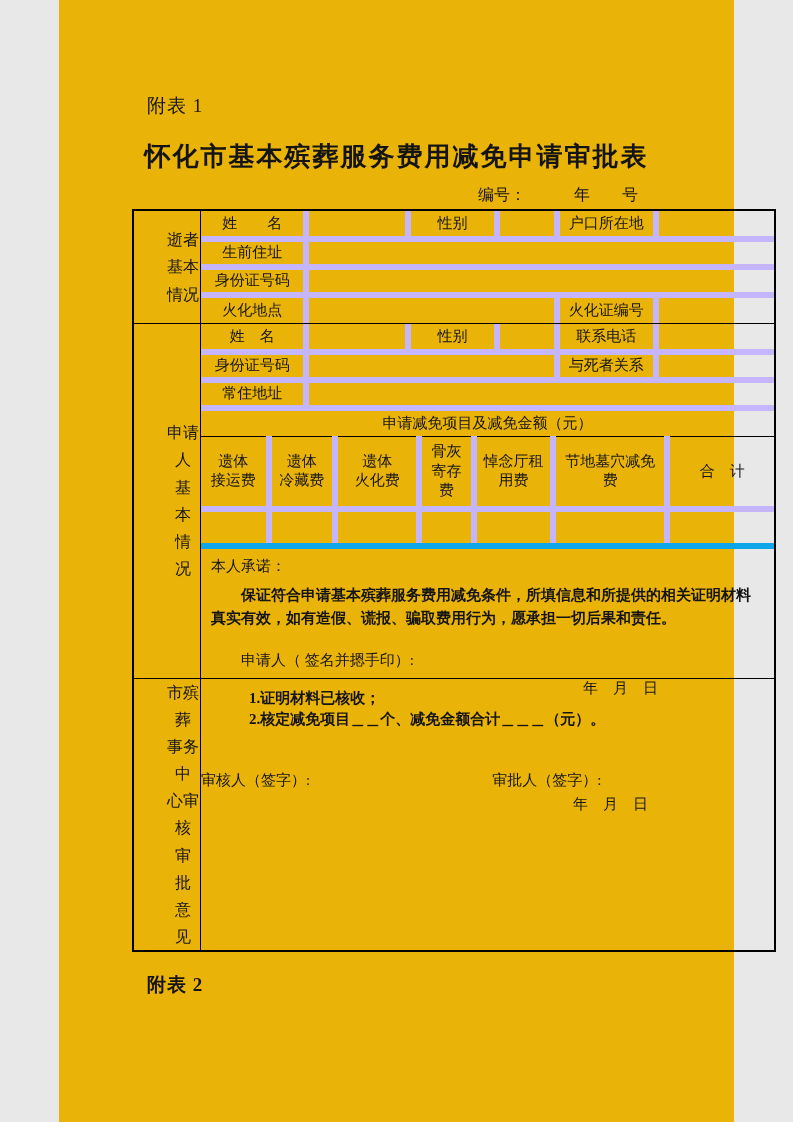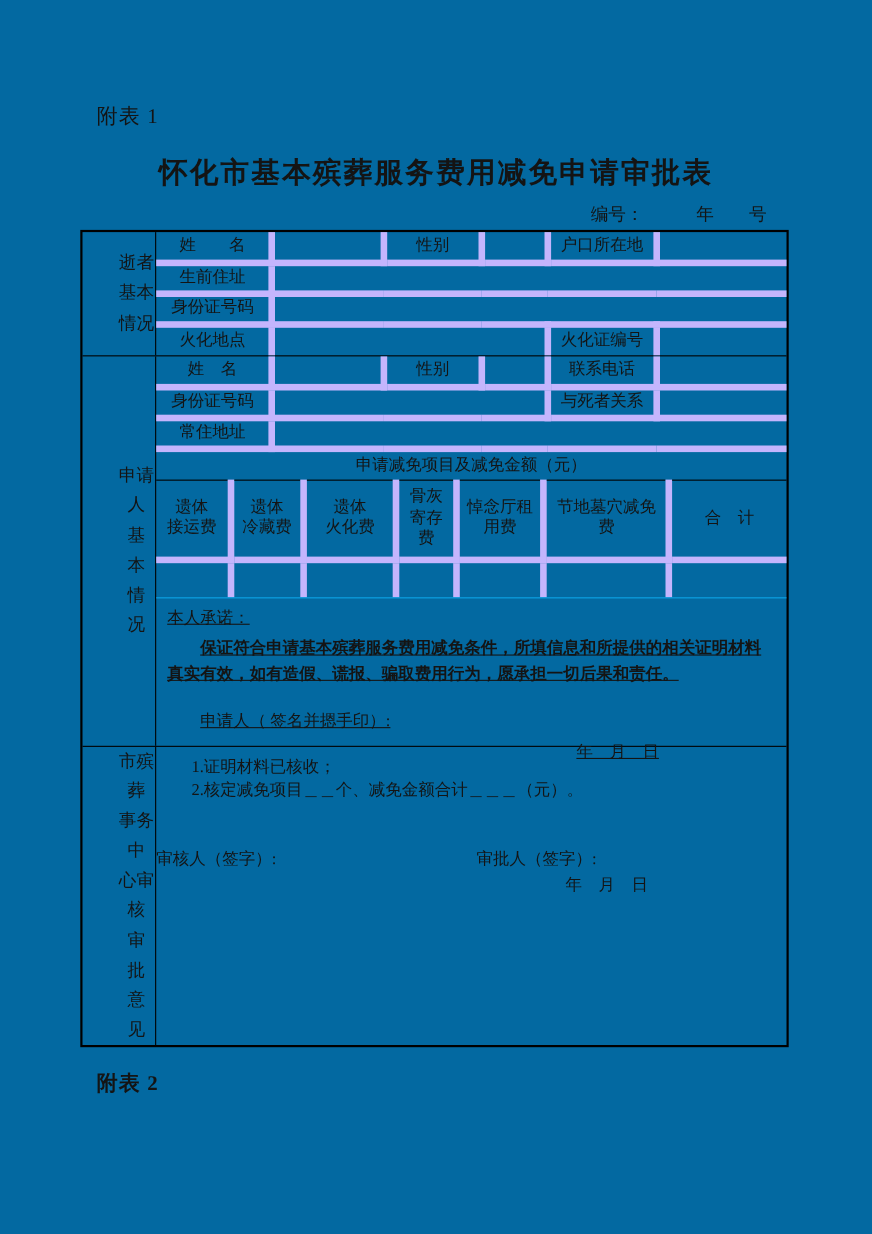--- a/index.html
+++ b/index.html
@@ -6,9 +6,9 @@
   html,body { background:#e8e8e8; }
   .page {
     position:relative;
-    width:793px; height:1122px;
+    width:675px; height:1122px;
     margin:0 auto;
-    background:#0369a1;
+    background:#eab308;
     color:#141414;
     font-family:"Liberation Serif", serif;
   }

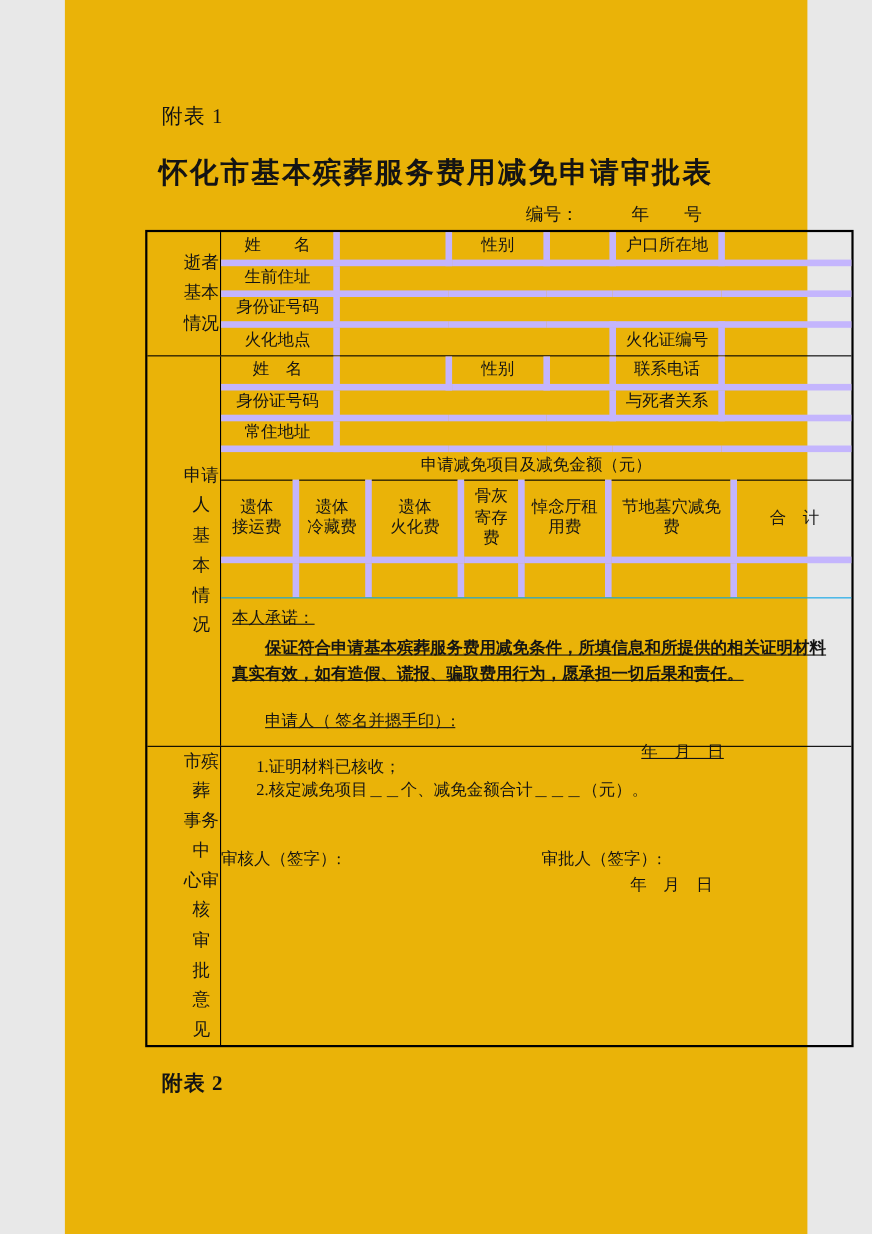--- a/index.html
+++ b/index.html
@@ -57,10 +57,9 @@
   table.grid.fee td.fee-head { height:72px; padding:2px 2px; }
   table.grid.fee td.fee-val  { height:34px; }
   .commit {
-    border-top:1px solid #0ea5e9;
+    border-top:6px solid #0ea5e9;
     height:135px; padding:8px 10px 6px 10px;
     font-size:15px;
-    text-decoration:underline;
   }
   .commit .pledge {
     font-weight:700; text-indent:2em; line-height:1.55;

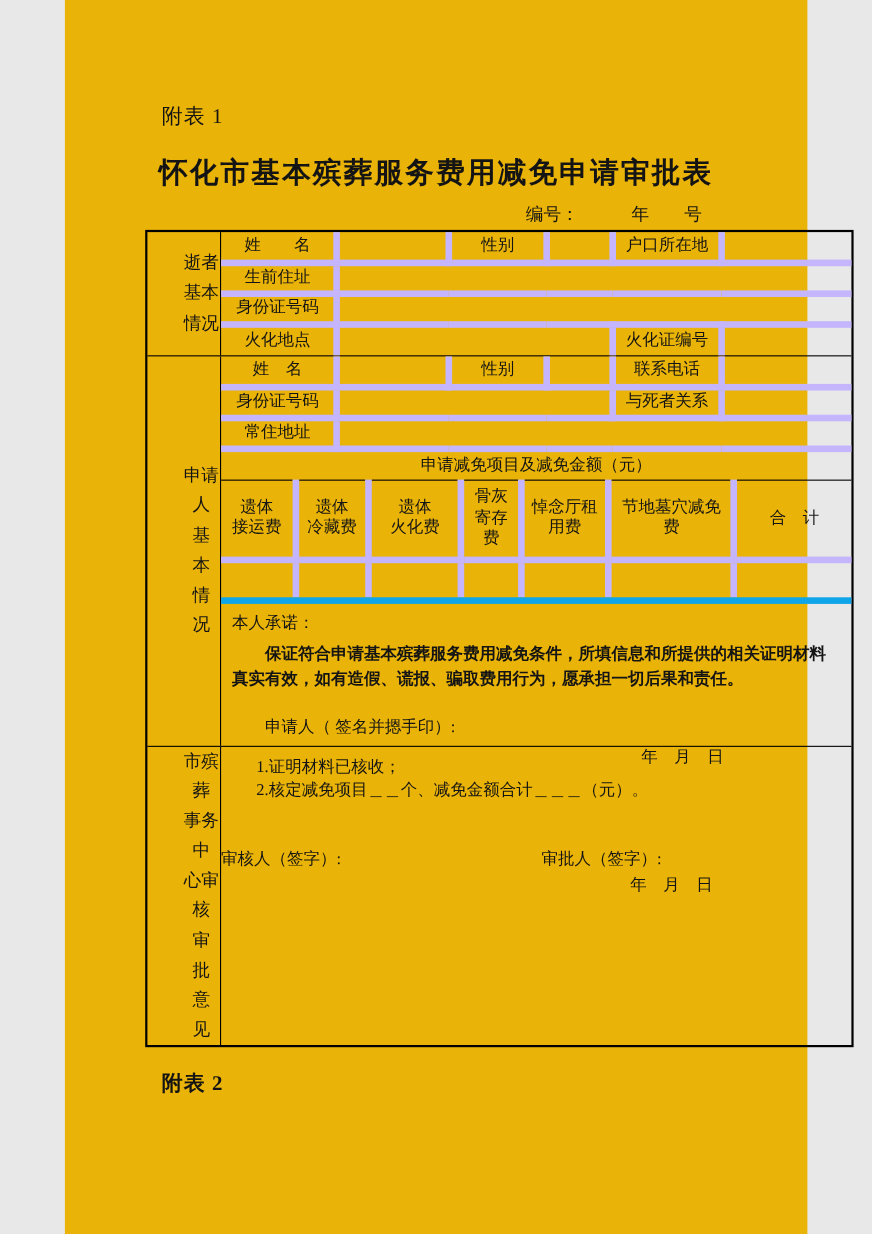--- a/index.html
+++ b/index.html
@@ -68,7 +68,7 @@
   .commit .sign-line { margin-top:21px; margin-left:30px; }
   .commit .date-line { margin-top:9px; margin-left:372px; white-space:pre; }
   .review-content { flex:1; min-width:0; position:relative; height:177px; font-size:15px; }
-  .review-item { font-weight:400; margin-left:32px; line-height:1.45; }
+  .review-item { font-weight:700; margin-left:48px; line-height:1.45; }
   .review-item.first { margin-top:9px; }
   .signer-row { display:flex; margin-top:40px; }
   .signer-row .reviewer { }

